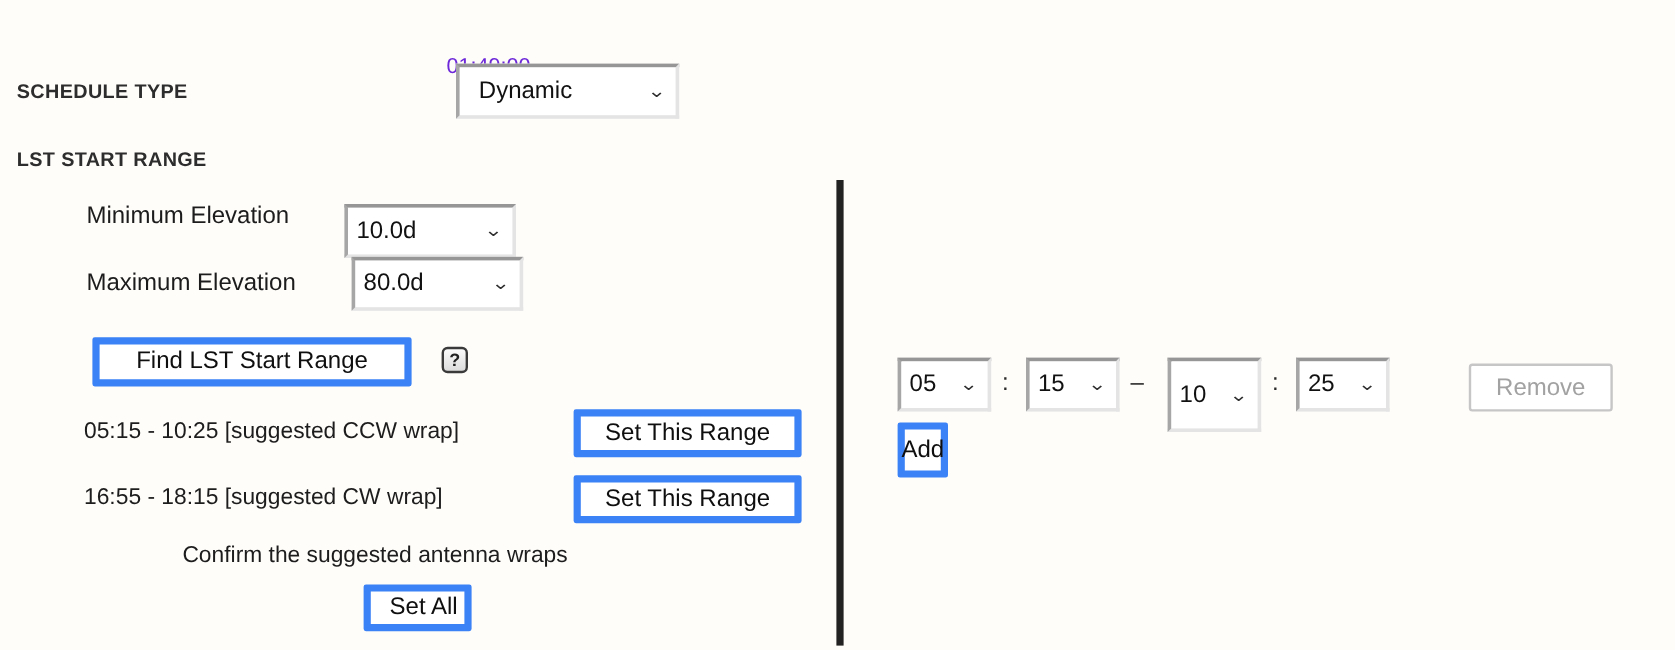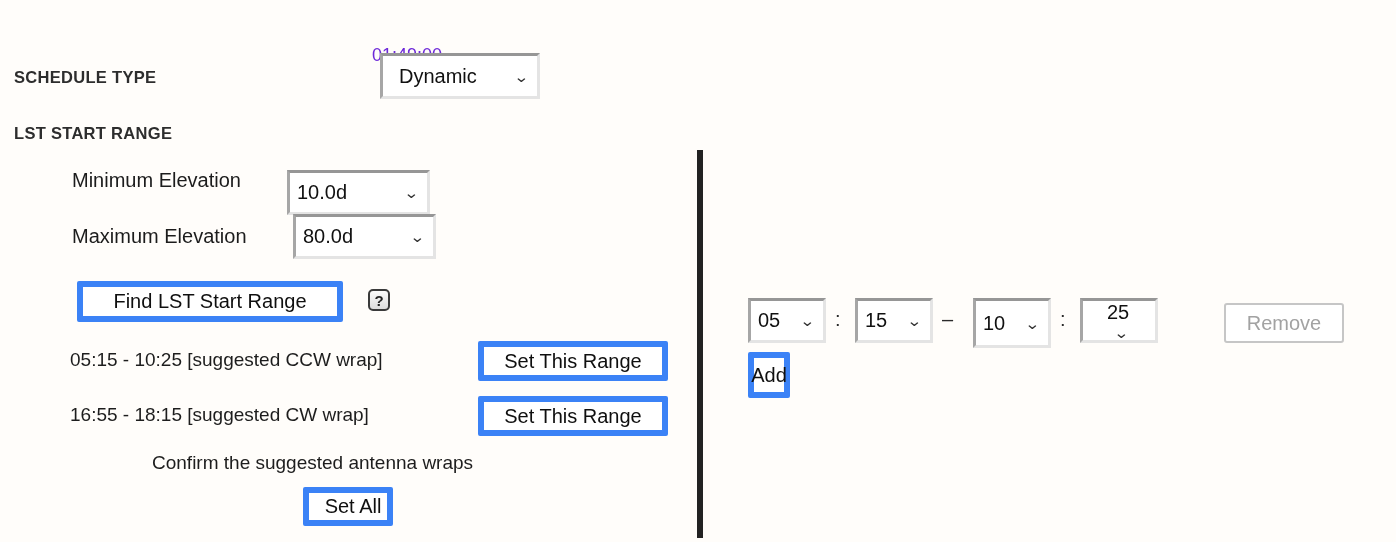--- a/index.html
+++ b/index.html
@@ -79,7 +79,7 @@
   <span class="abs value-text" style="left:372px;top:13px;">01:49:00</span>
 
   <span class="abs hdr-label" style="left:14px;top:68px;">SCHEDULE TYPE</span>
-  <div class="abs sel" style="left:380px;top:53px;width:160px;height:46px;padding-left:16px;">
+  <div class="abs sel" style="left:380px;top:53px;width:186px;height:46px;padding-left:16px;">
     <span>Dynamic</span>
     <span class="chev">⌄</span>
   </div>

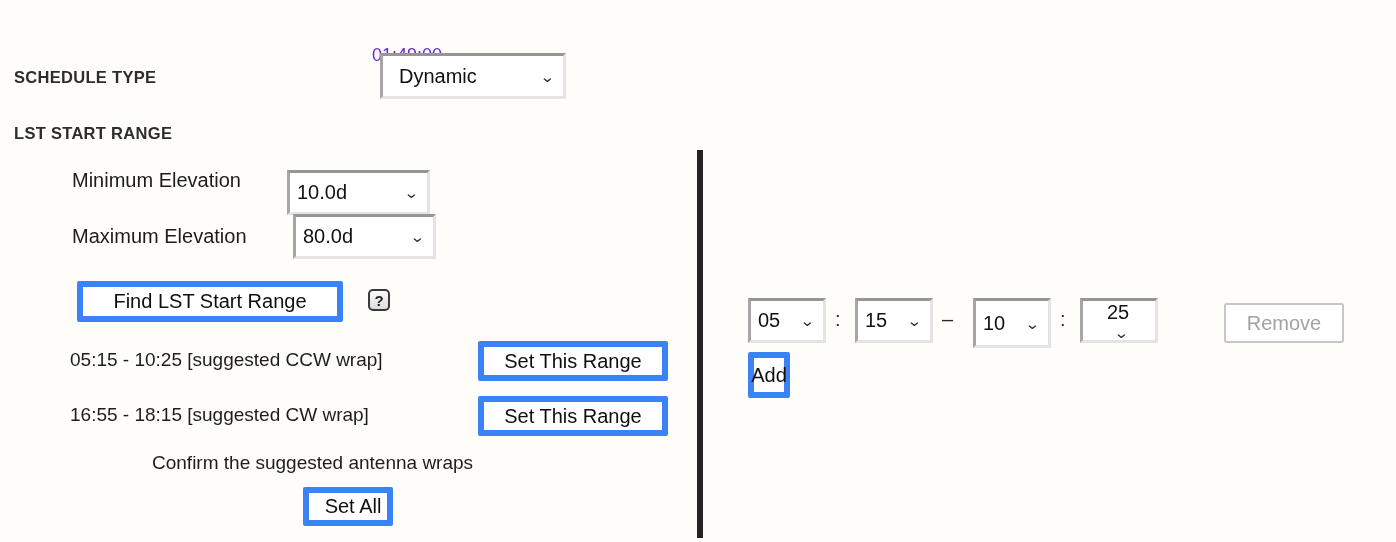--- a/index.html
+++ b/index.html
@@ -122,7 +122,7 @@
     <span class="chev">⌄</span>
   </div>
   <span class="abs sep" style="left:942px;top:308px;">–</span>
-  <div class="abs sel" style="left:973px;top:298px;width:78px;height:50px;">
+  <div class="abs sel" style="left:973px;top:298px;width:78px;height:62px;">
     <span>10</span>
     <span class="chev">⌄</span>
   </div>

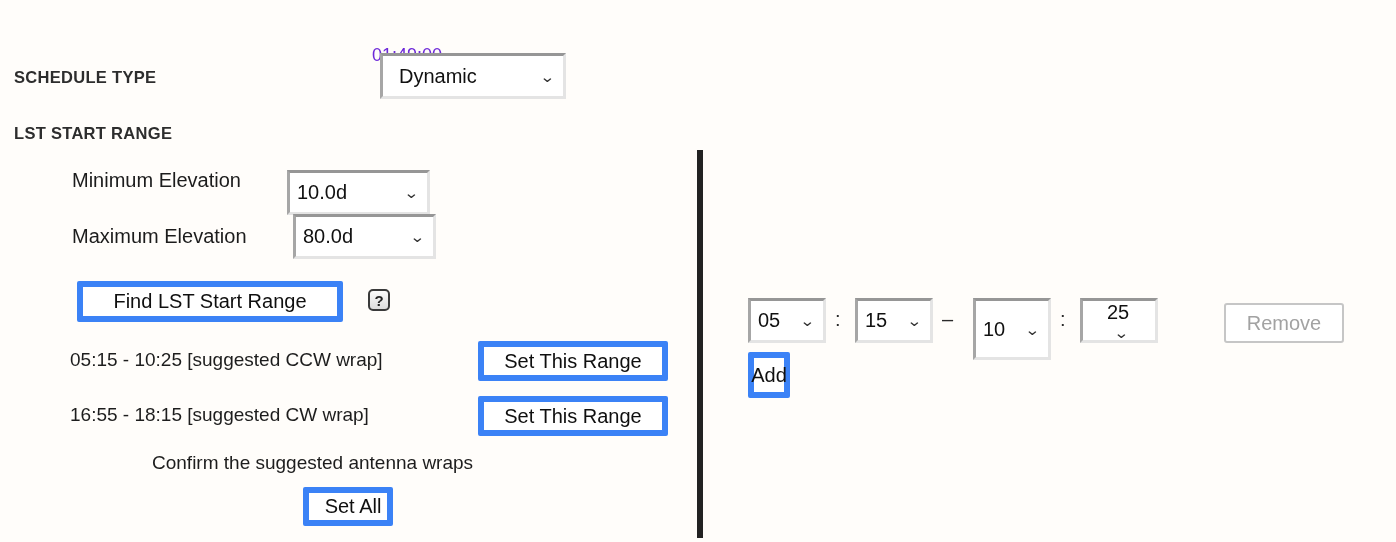--- a/index.html
+++ b/index.html
@@ -127,7 +127,7 @@
     <span class="chev">⌄</span>
   </div>
   <span class="abs sep" style="left:1060px;top:308px;">:</span>
-  <div class="abs sel" style="left:1080px;top:298px;width:78px;height:45px;flex-direction:column;">
+  <div class="abs sel" style="left:1080px;top:298px;width:78px;height:45px;">
     <span>25</span>
     <span class="chev">⌄</span>
   </div>

